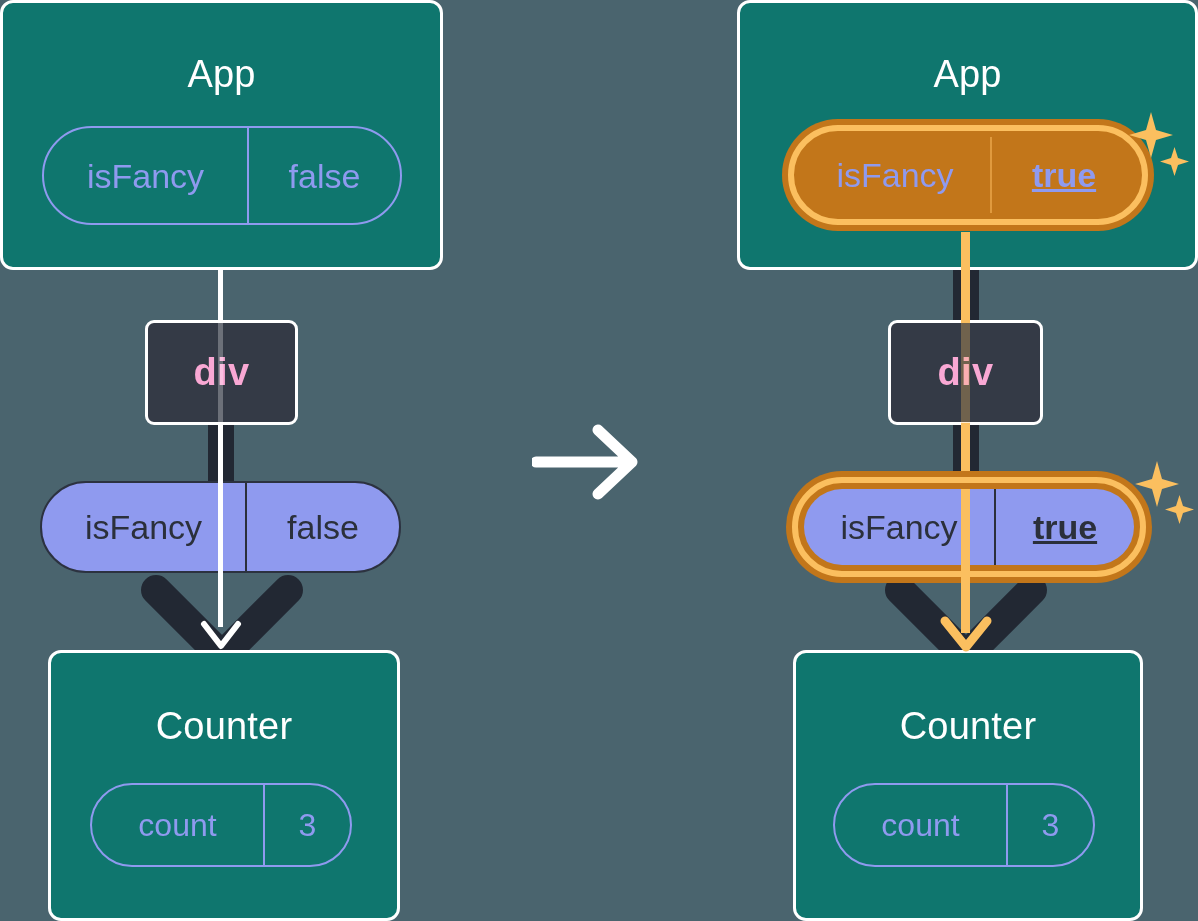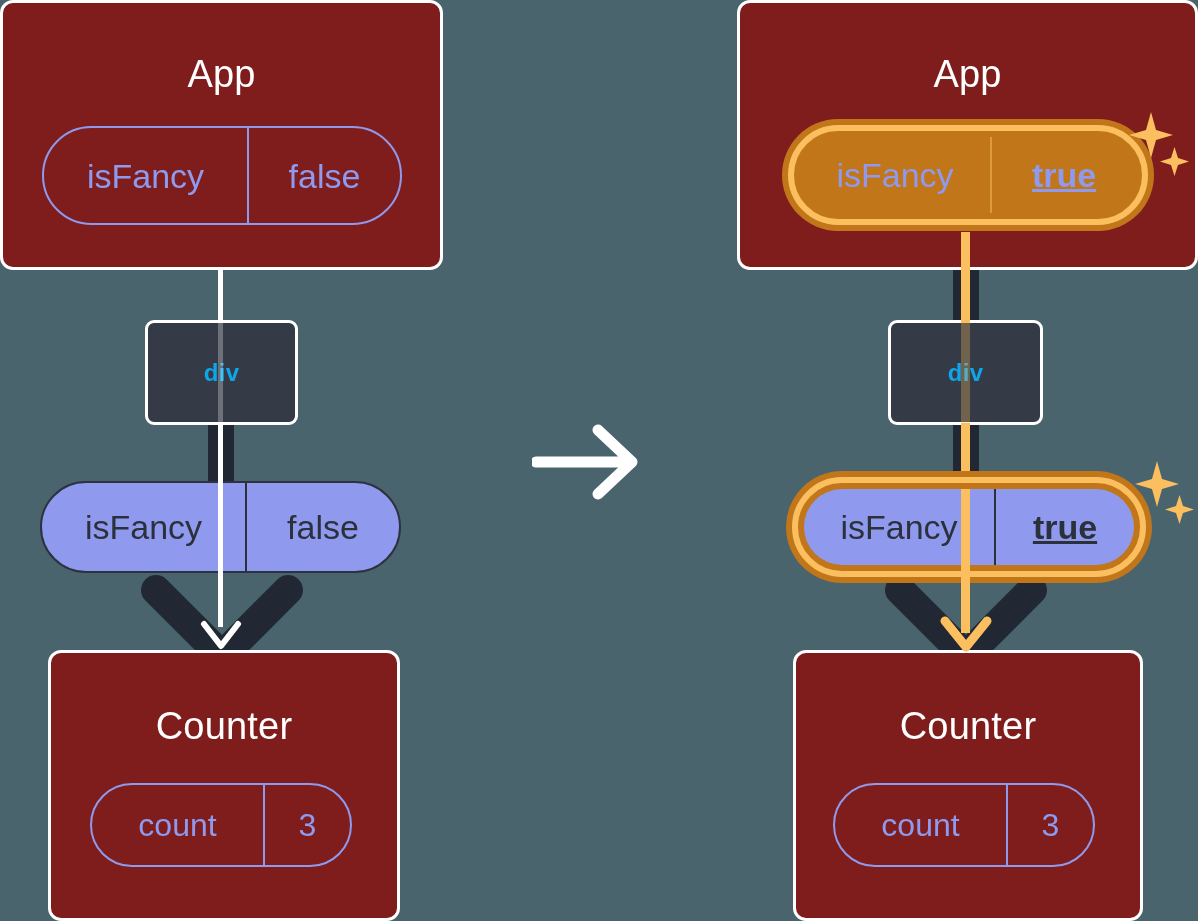--- a/index.html
+++ b/index.html
@@ -23,7 +23,7 @@
   
   .node-box {
     position: absolute;
-    background: #7f1d1d;
+    background: #0f766e;
     border: 3px solid #ffffff;
     border-radius: 13px;
     box-sizing: border-box;

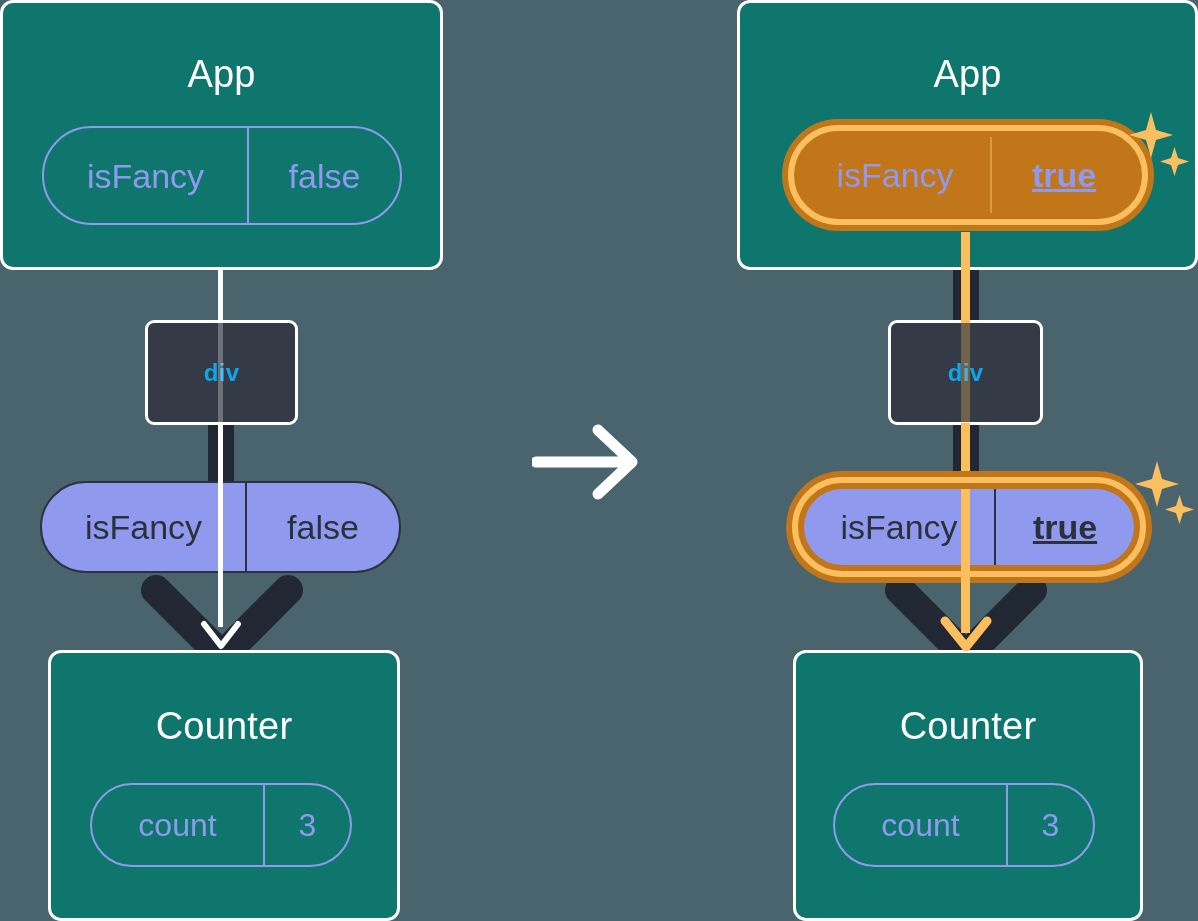--- a/index.html
+++ b/index.html
@@ -52,8 +52,8 @@
     z-index: 6;
   }
   .div-label {
-    color: #0ea5e9;
-    font-size: 24px;
+    color: #f9a8d4;
+    font-size: 38px;
     font-weight: 700;
     letter-spacing: 0.3px;
     position: relative;

